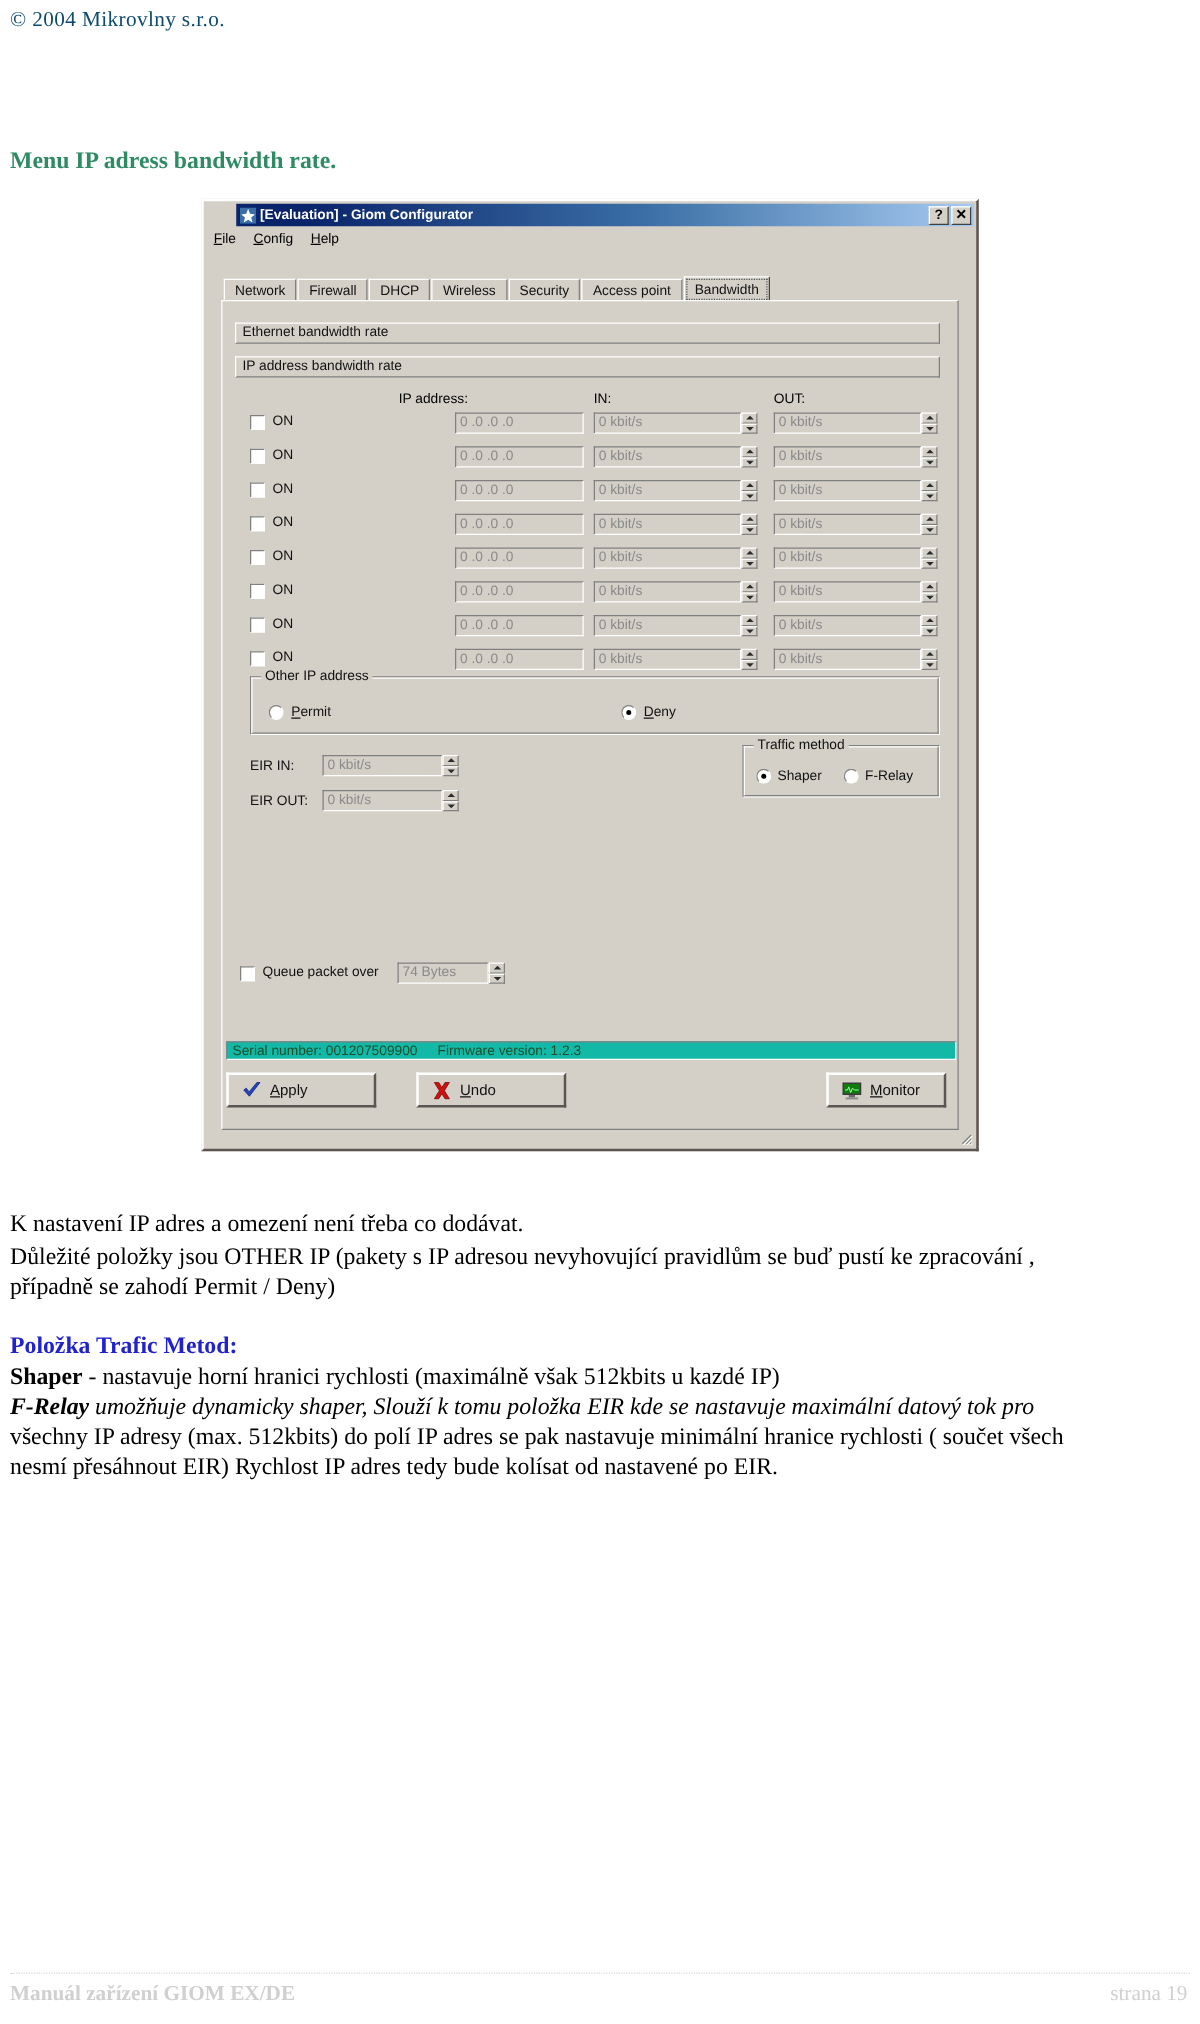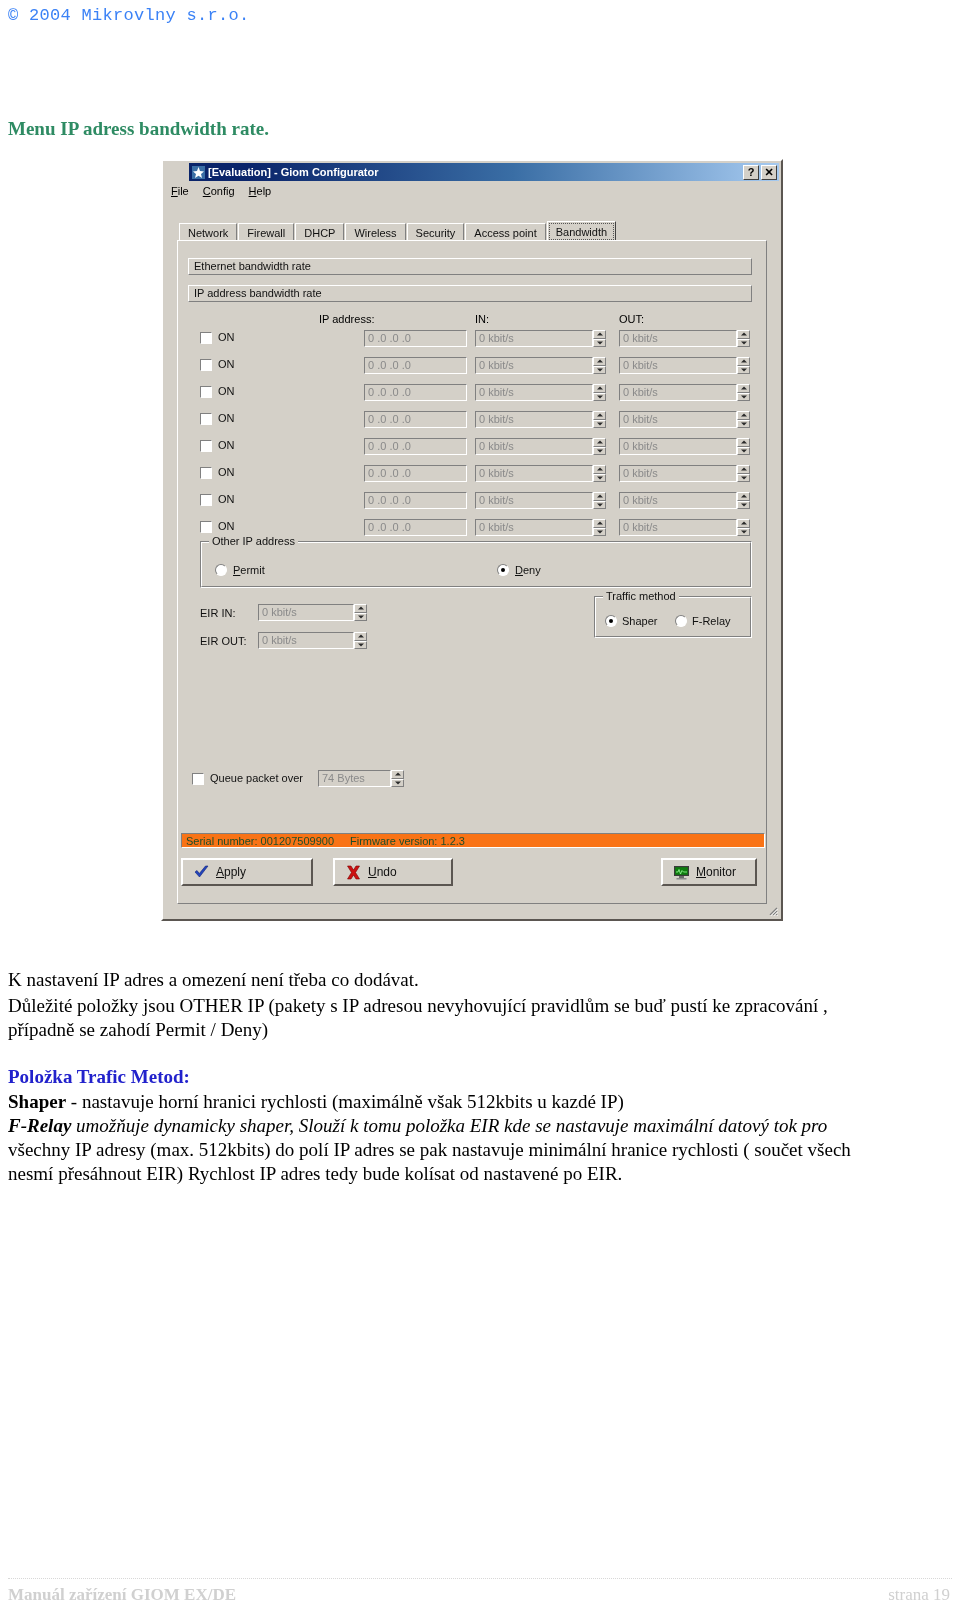--- a/index.html
+++ b/index.html
@@ -20,9 +20,9 @@
   .page-copyright {
     position: absolute;
     left: 8px; top: 6px;
-    font-family: Liberation Mono, monospace;
+    font-family: Liberation Serif, serif;
     font-size: 17px;
-    color: #3b82f6;
+    color: #0c4a6e;
     letter-spacing: .3px;
   }
   .page-footer-rule {

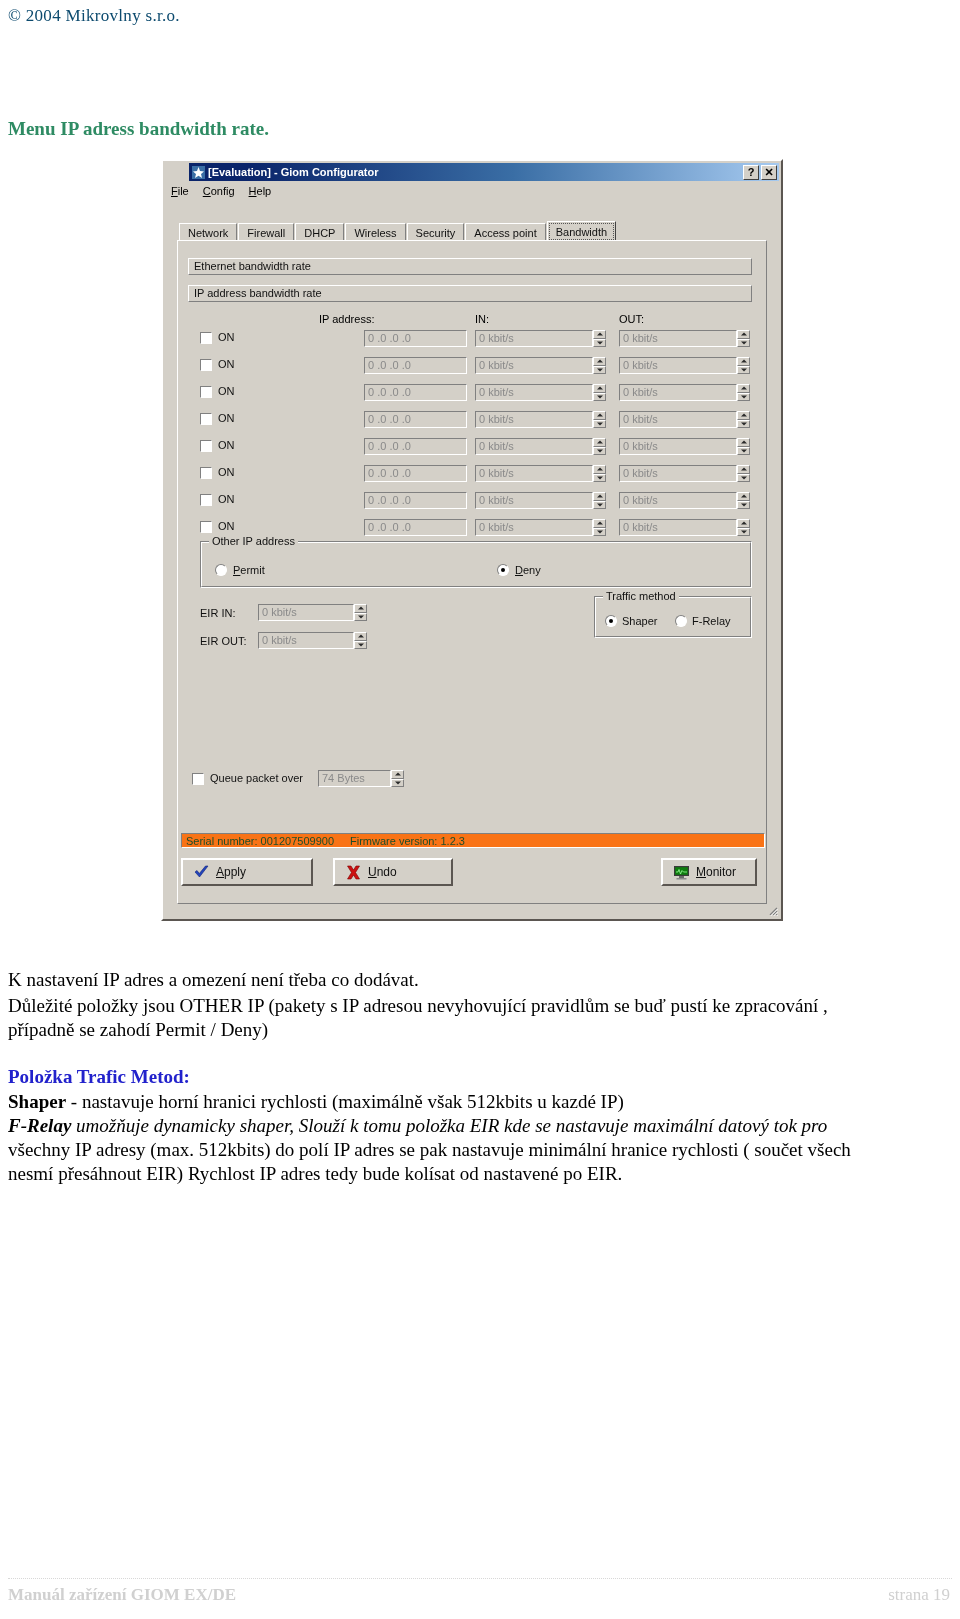--- a/index.html
+++ b/index.html
@@ -326,7 +326,7 @@
     position: absolute;
     left: 18px; top: 672px;
     width: 584px; height: 15px;
-    background: #f97316;
+    background: #14b8a6;
     border-top: 1px solid #808080;
     border-left: 1px solid #808080;
     border-right: 1px solid #ffffff;

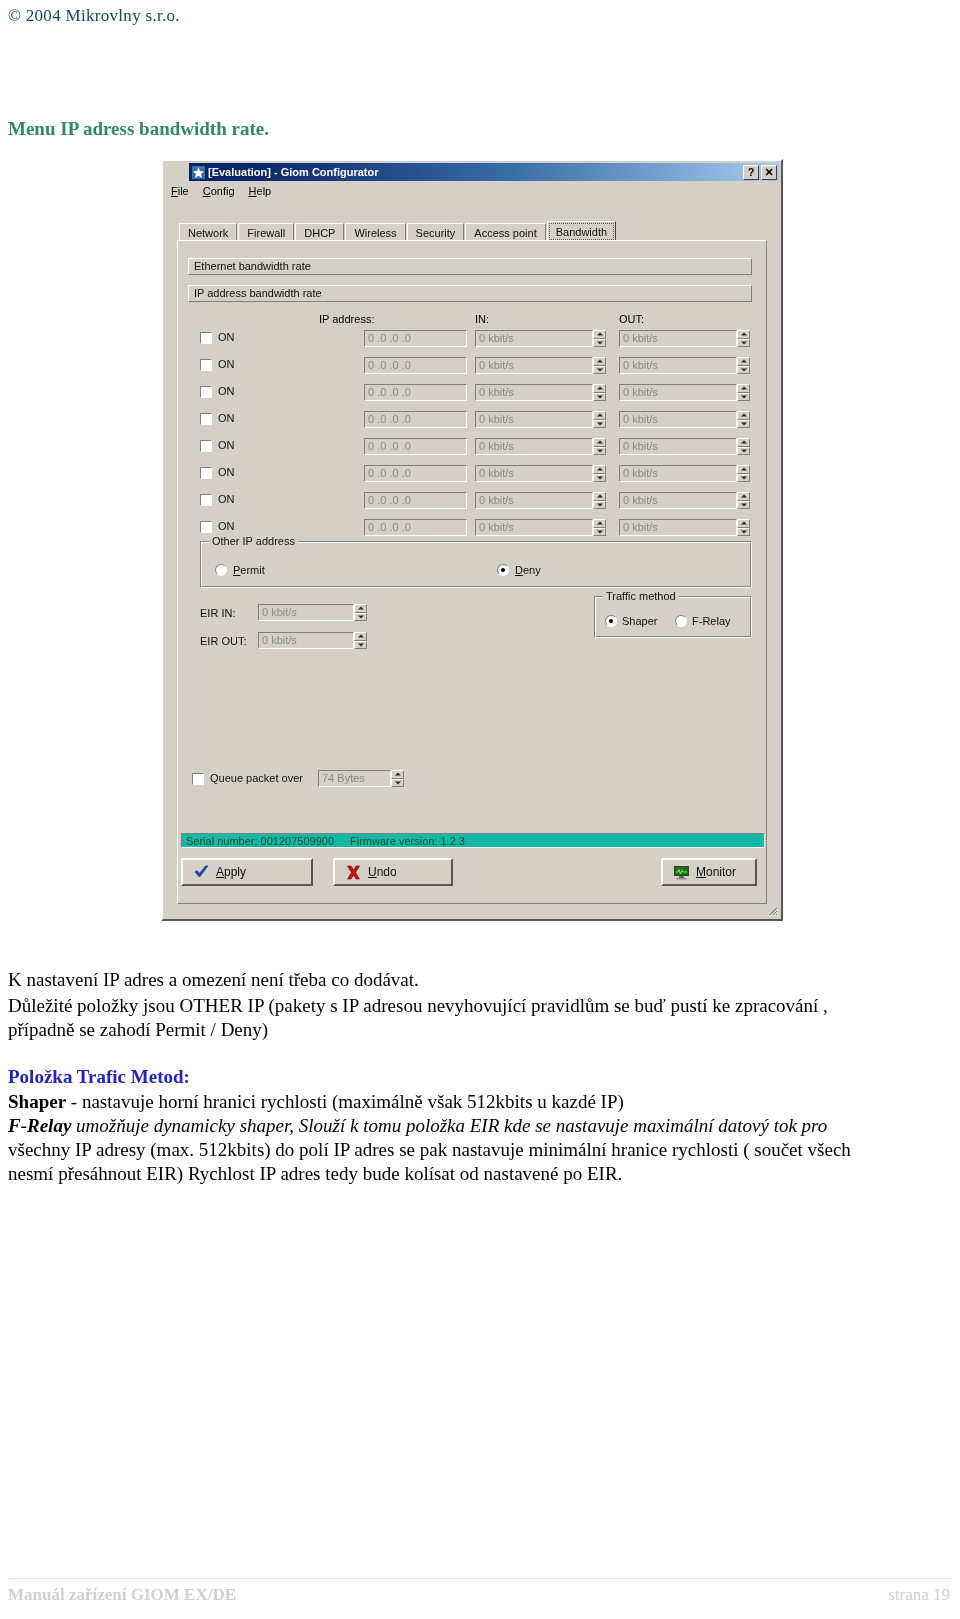--- a/index.html
+++ b/index.html
@@ -602,7 +602,7 @@
     <span>Serial number: 001207509900</span><span>Firmware version:  1.2.3</span>
   </div>
 
-  <div class="bigbtn" style="left:18px; top:697px; width:132px;">
+  <div class="bigbtn" style="left:18px; top:697px; width:120px;">
     <span class="bicon">
       <svg width="17" height="17" viewBox="0 0 17 17">
           <path d="M2 8 L6.5 13 L15 2 L12.5 2 L6.3 9.5 L4 6.5 Z" fill="#2244bb" stroke="#11227a" stroke-width="0.6"></path>

